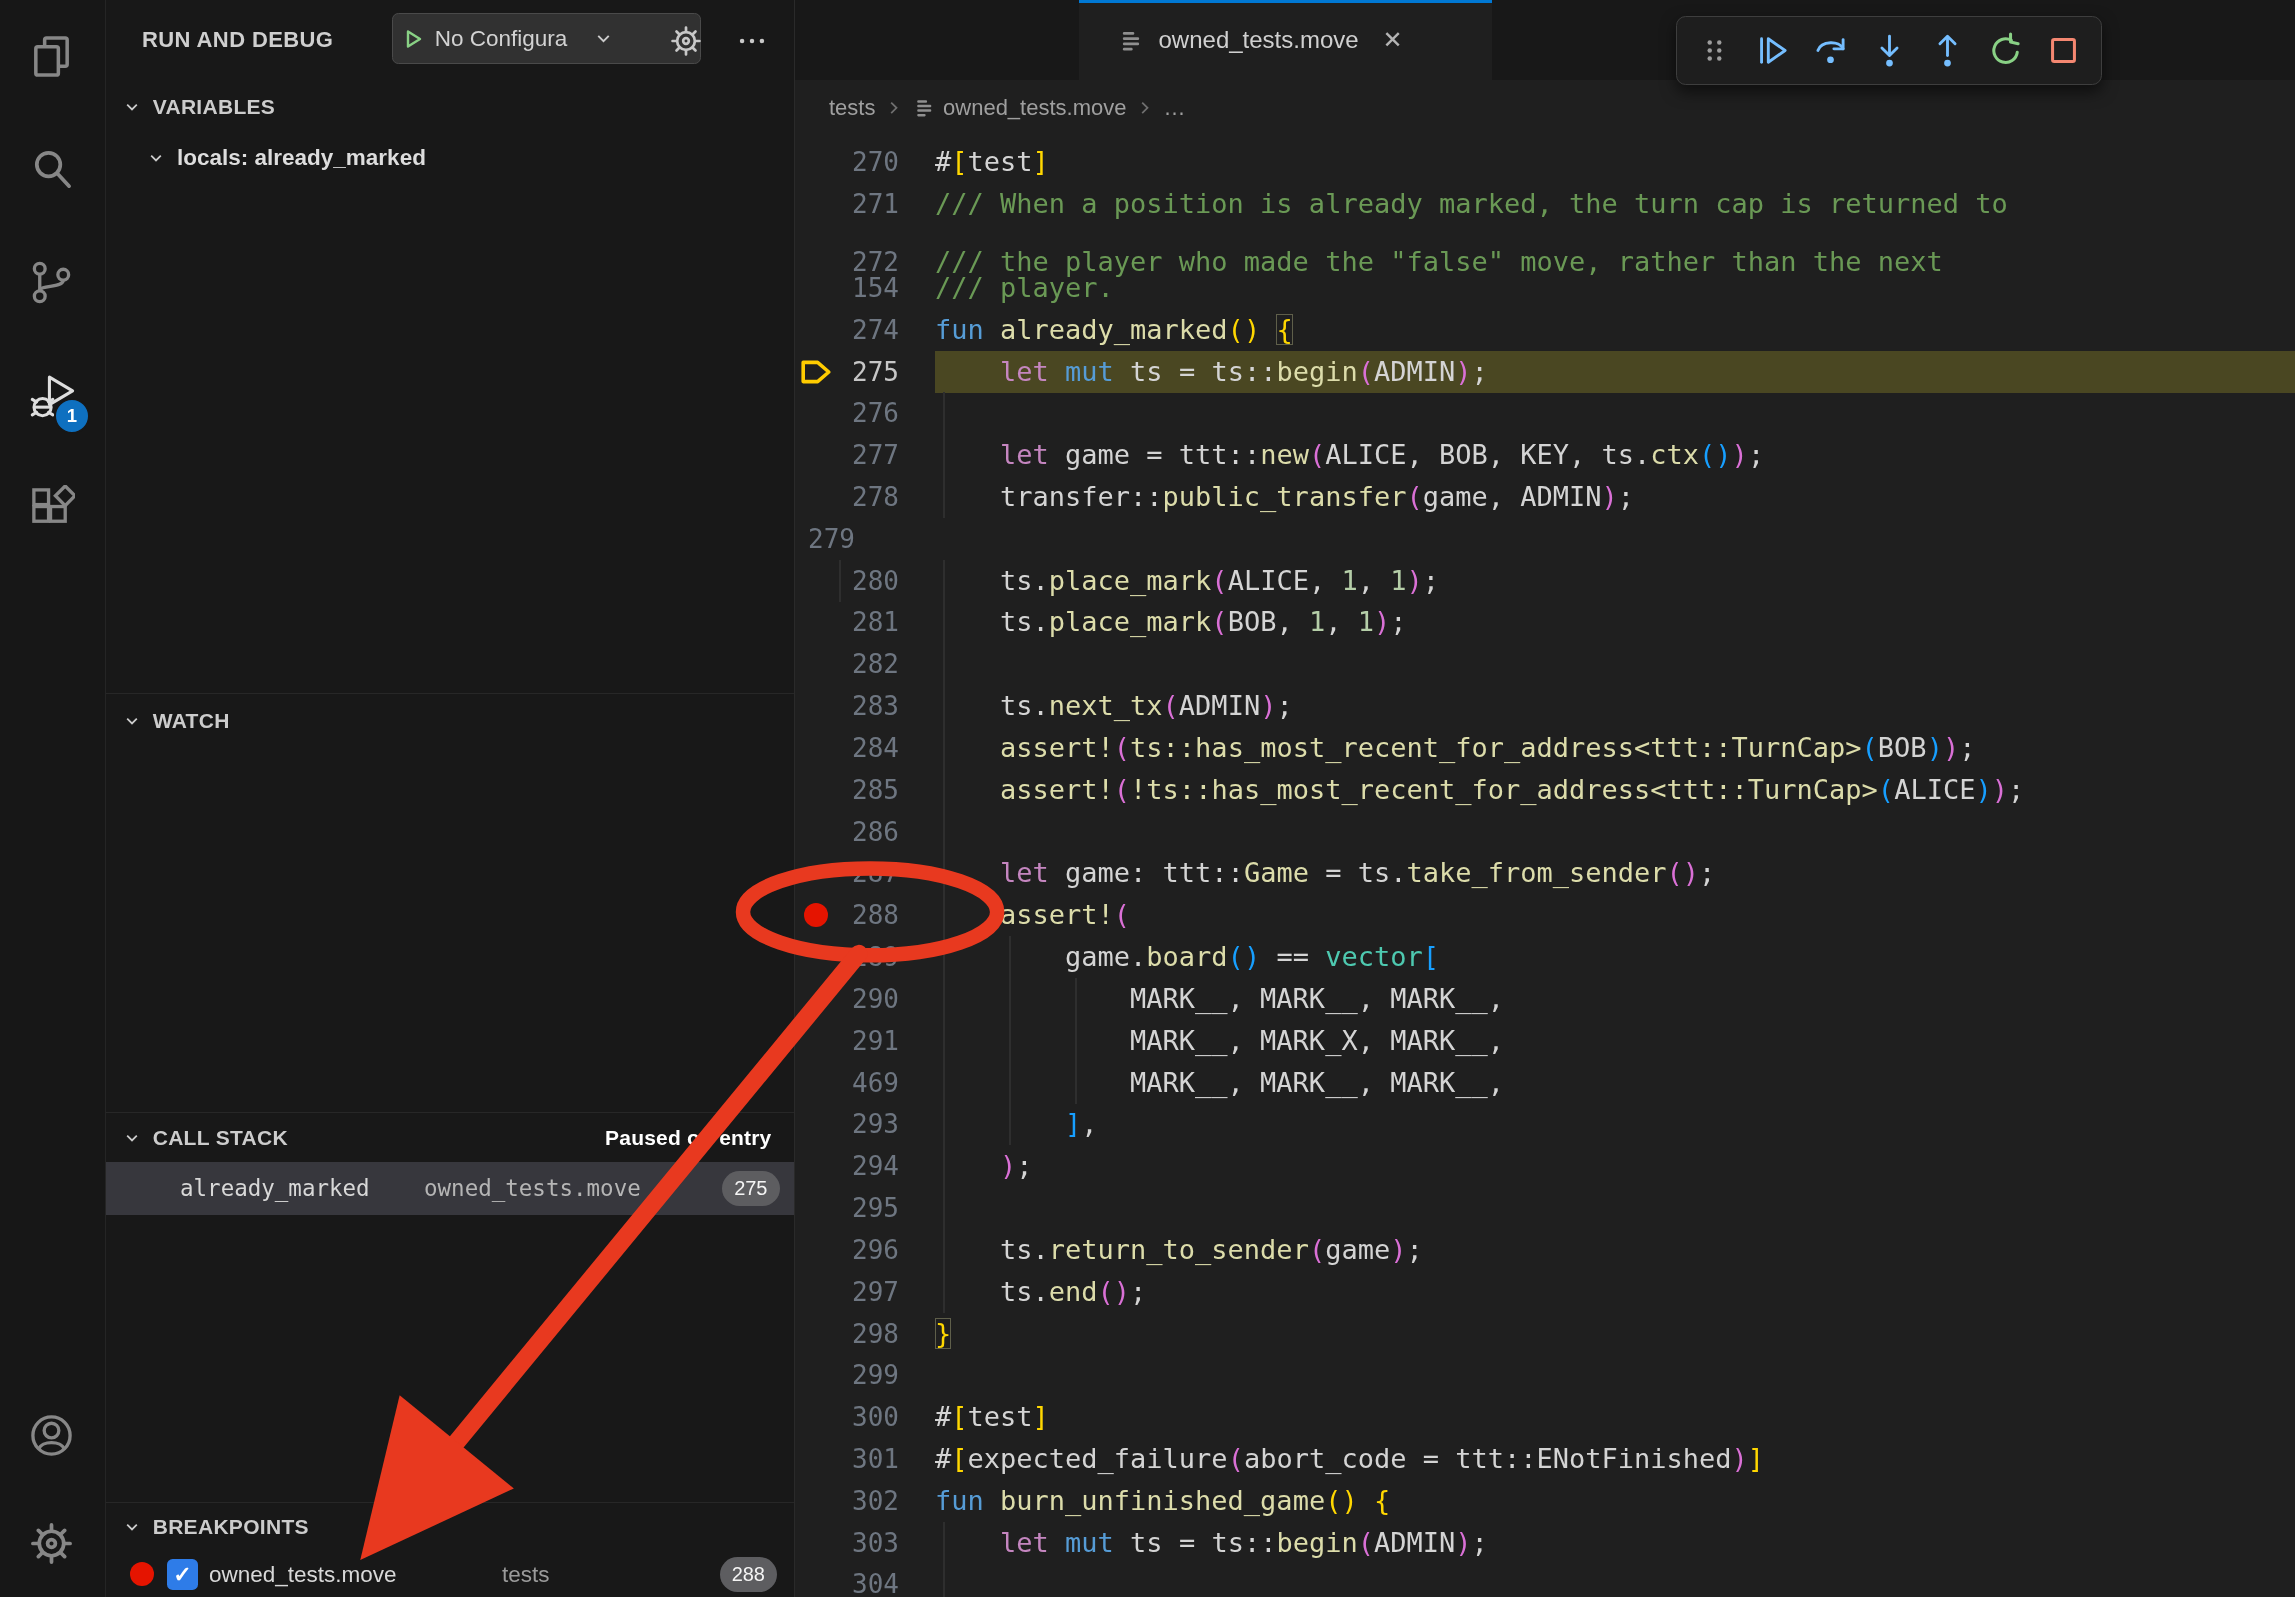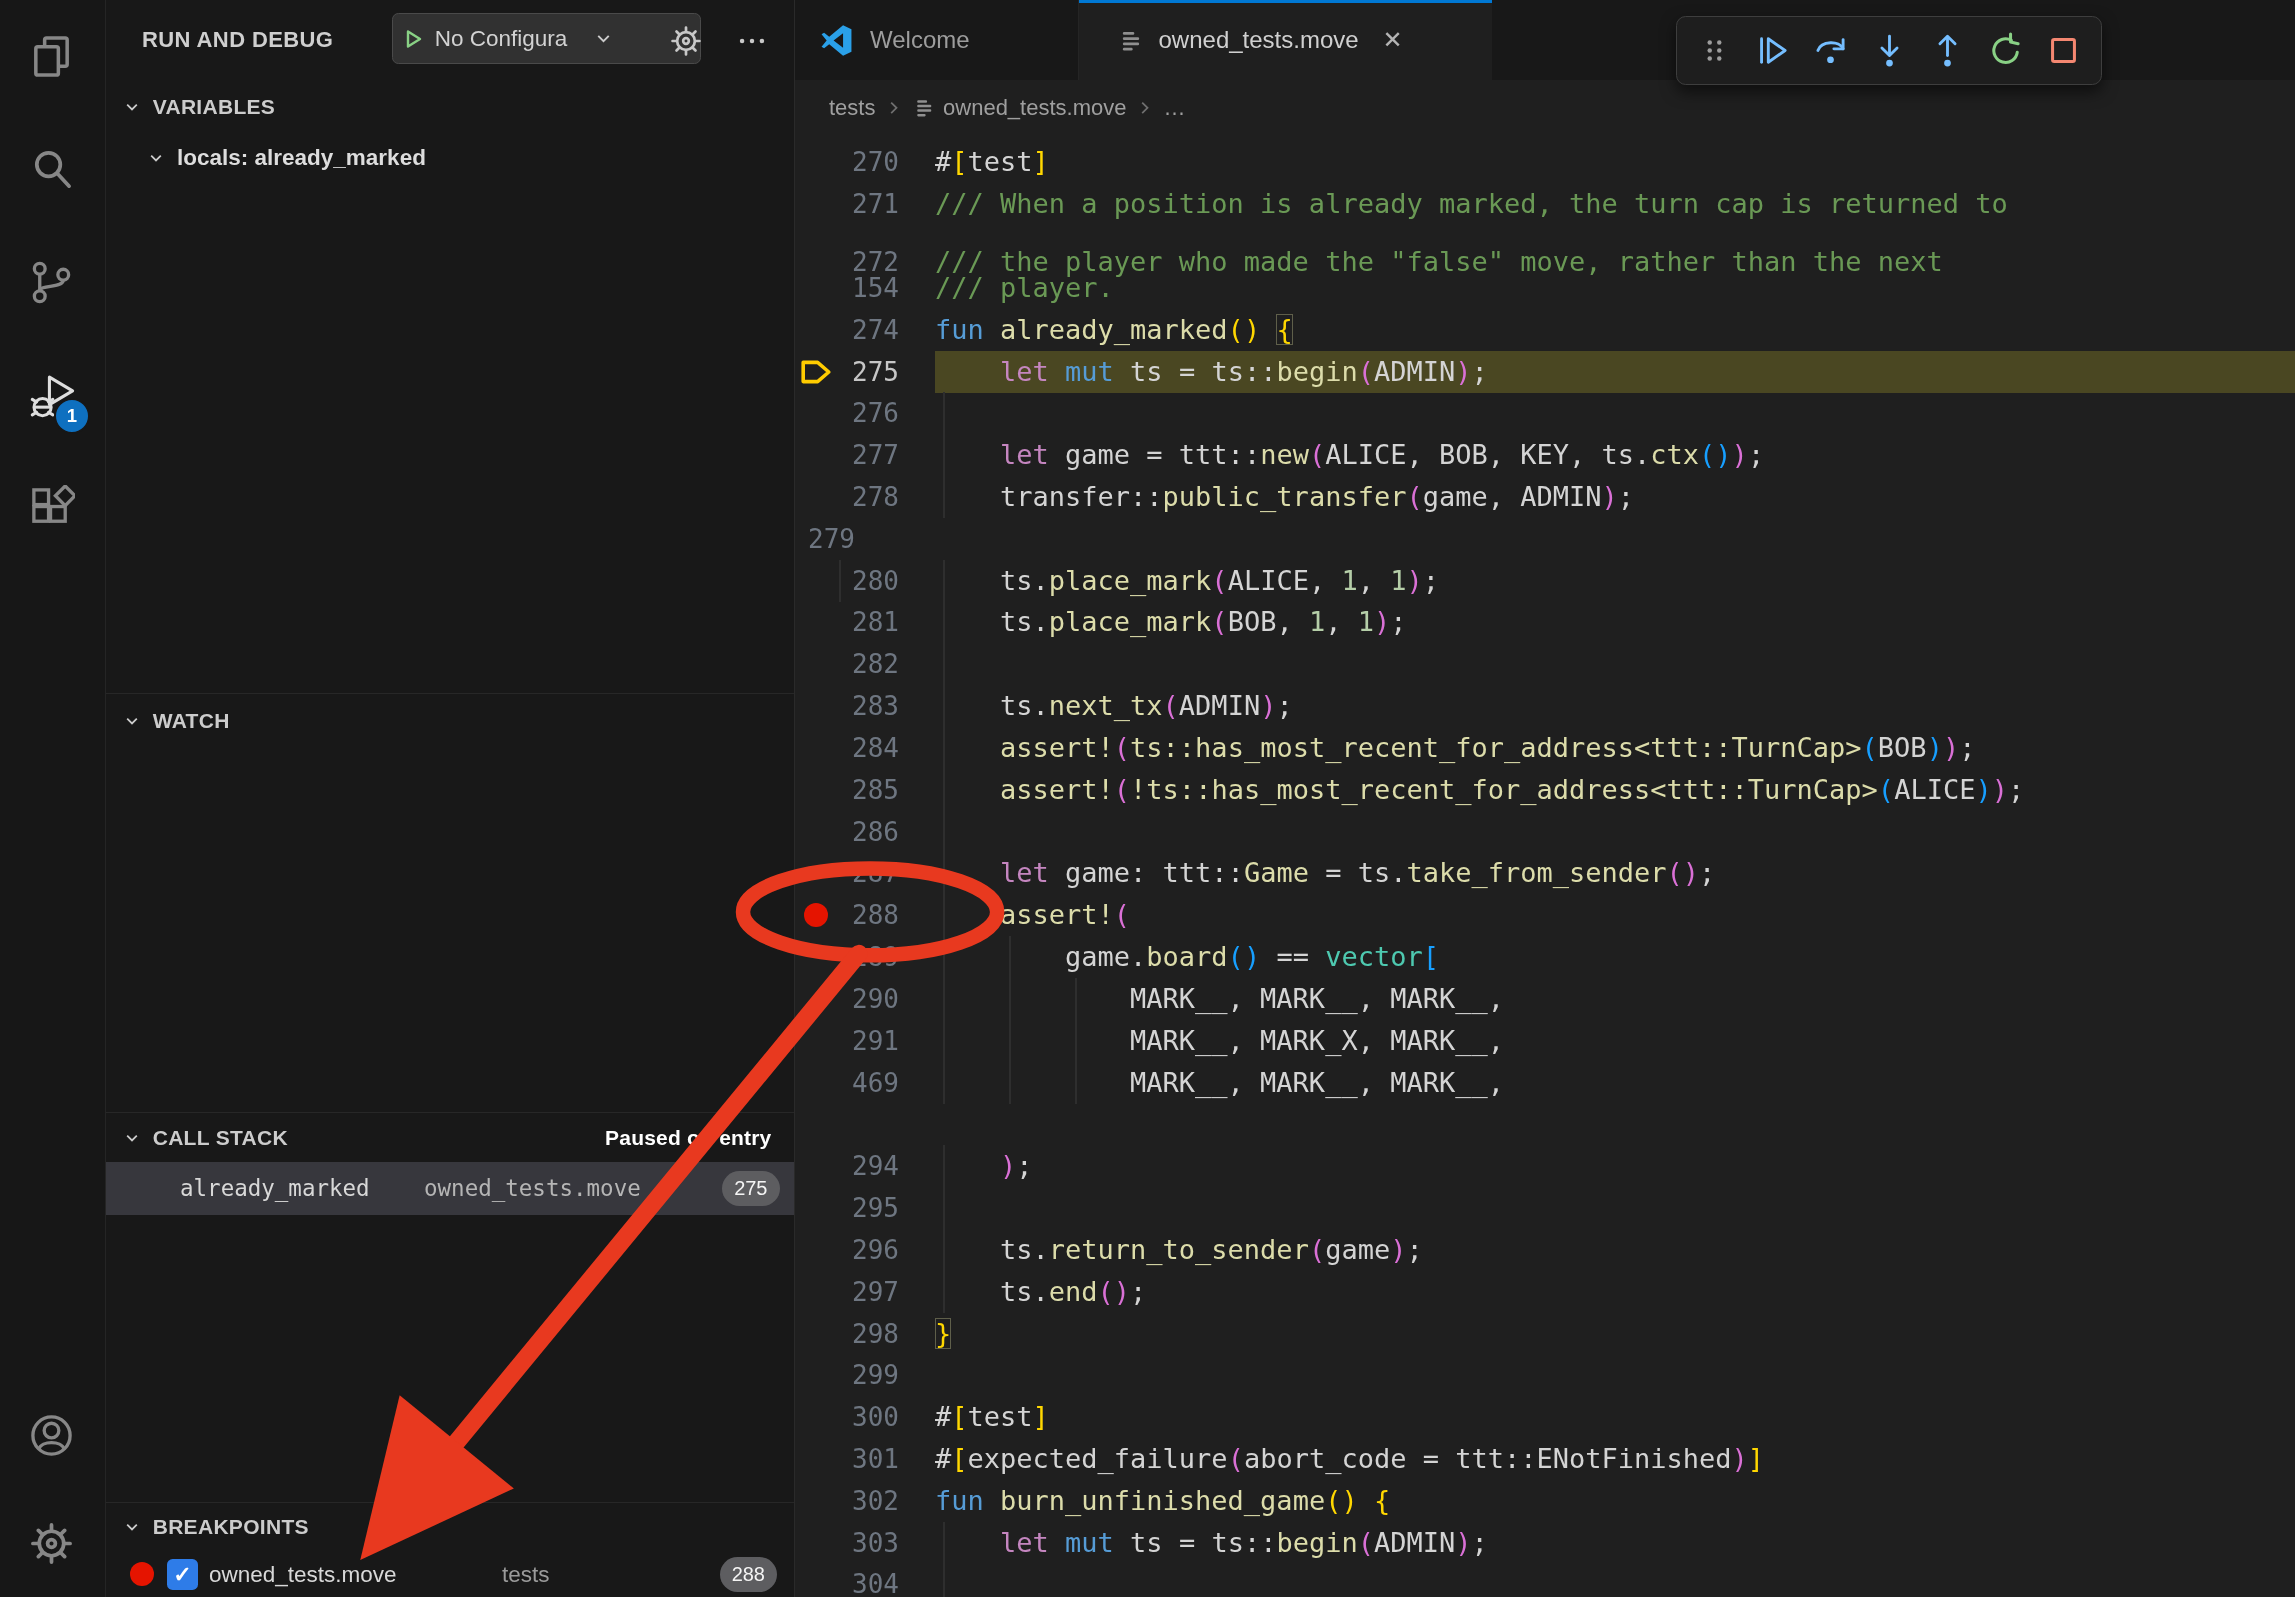--- a/index.html
+++ b/index.html
@@ -244,14 +244,6 @@
 
   <main class="editor">
     <div class="tabbar">
-      <div class="tab tab-welcome">
-        <span class="tab-icon">
-          <svg width="35" height="35" viewBox="0 0 48 48">
-              <path fill-rule="evenodd" fill="#2aa0e8" d="M33 3 L14 19 L7 13.5 L3.5 15.5 L10.5 24 L3.5 32.5 L7 34.5 L14 29 L33 45 L44.5 39.5 L44.5 8.5 Z M33 14 L33 34 L20 24 Z"></path>
-            </svg>
-        </span>
-        <span class="tab-label">Welcome</span>
-      </div>
       <div class="tab tab-active">
         <span class="tab-icon">
           <svg width="26" height="26" viewBox="0 0 32 32" fill="#8f8f8f">

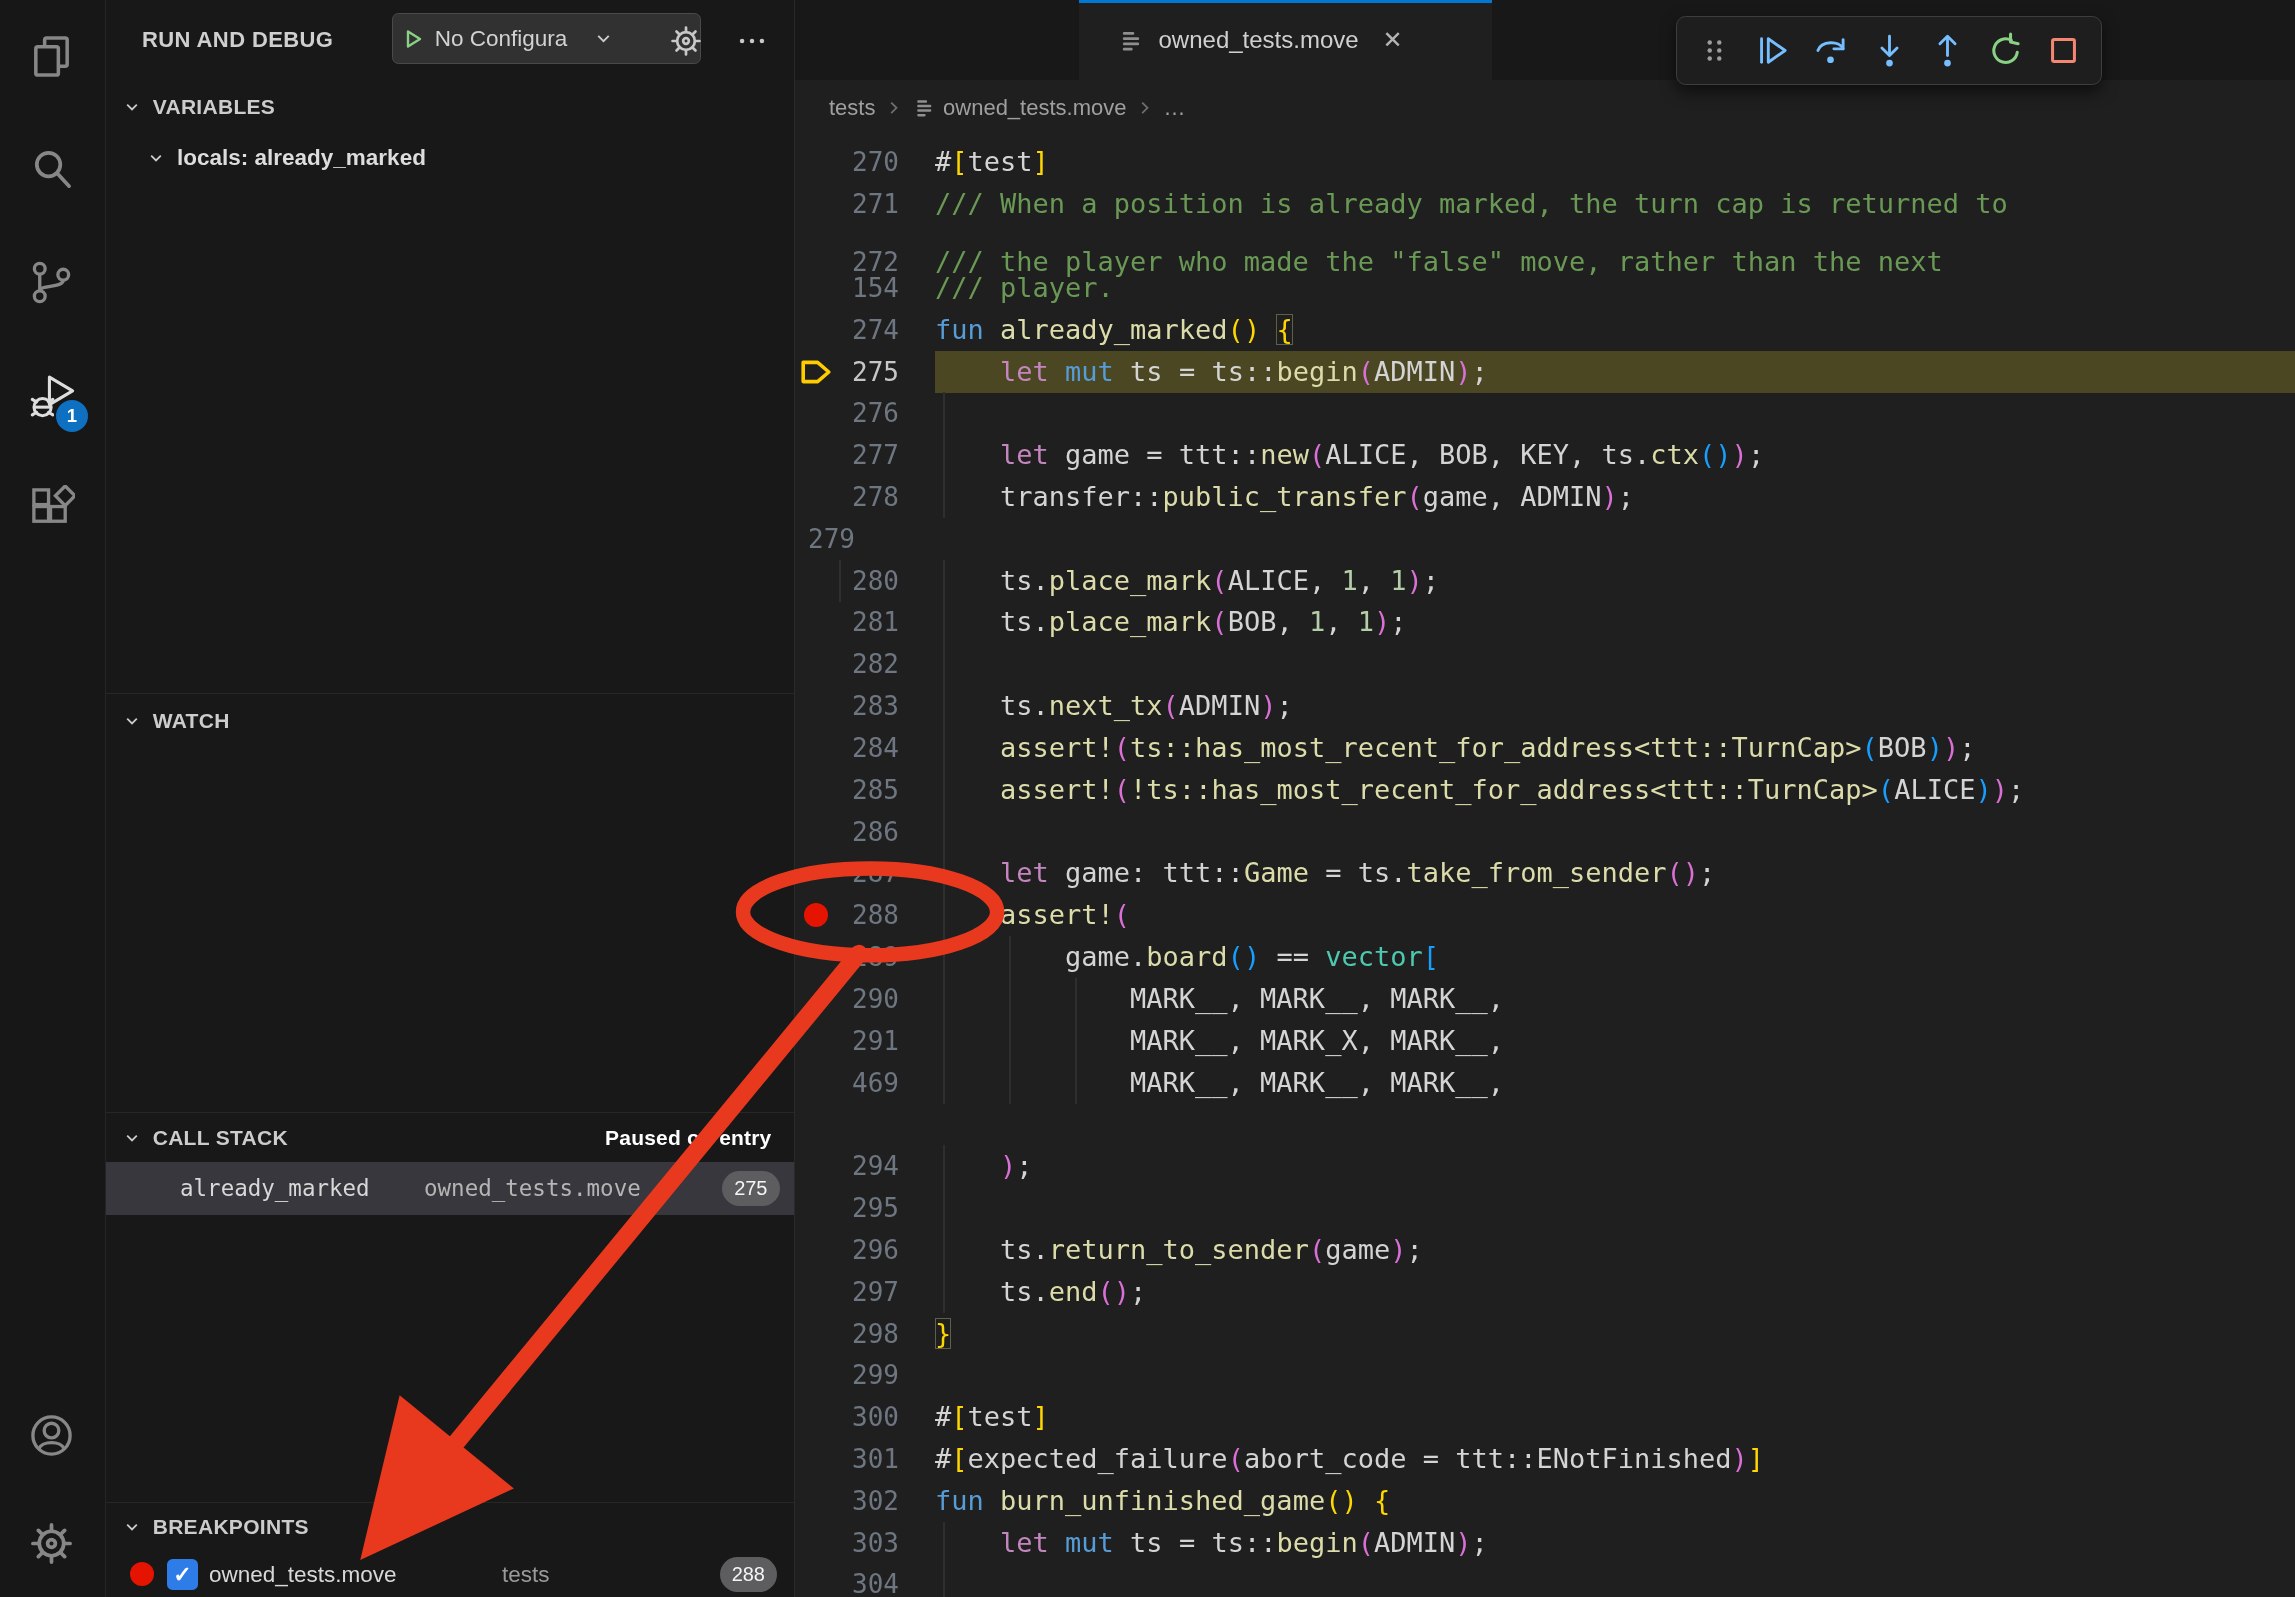--- a/index.html
+++ b/index.html
@@ -457,6 +457,11 @@
           <div class="lnum">469</div>
           <div class="ltext"><span class="guide" style="left: 8px;"></span><span class="guide" style="left: 74px;"></span><span class="guide" style="left: 140px;"></span><span style="color: rgb(212, 212, 212);">            MARK__, MARK__, MARK__,</span></div>
         </div>
+        <div class="crow" style="top: 968px;">
+          <div class="glyph"></div>
+          <div class="lnum">293</div>
+          <div class="ltext"><span class="guide" style="left: 8px;"></span><span class="guide" style="left: 74px;"></span><span style="color: rgb(212, 212, 212);">        </span><span style="color: rgb(23, 159, 255);">]</span><span style="color: rgb(212, 212, 212);">,</span></div>
+        </div>
         <div class="crow" style="top: 1010px;">
           <div class="glyph"></div>
           <div class="lnum">294</div>

